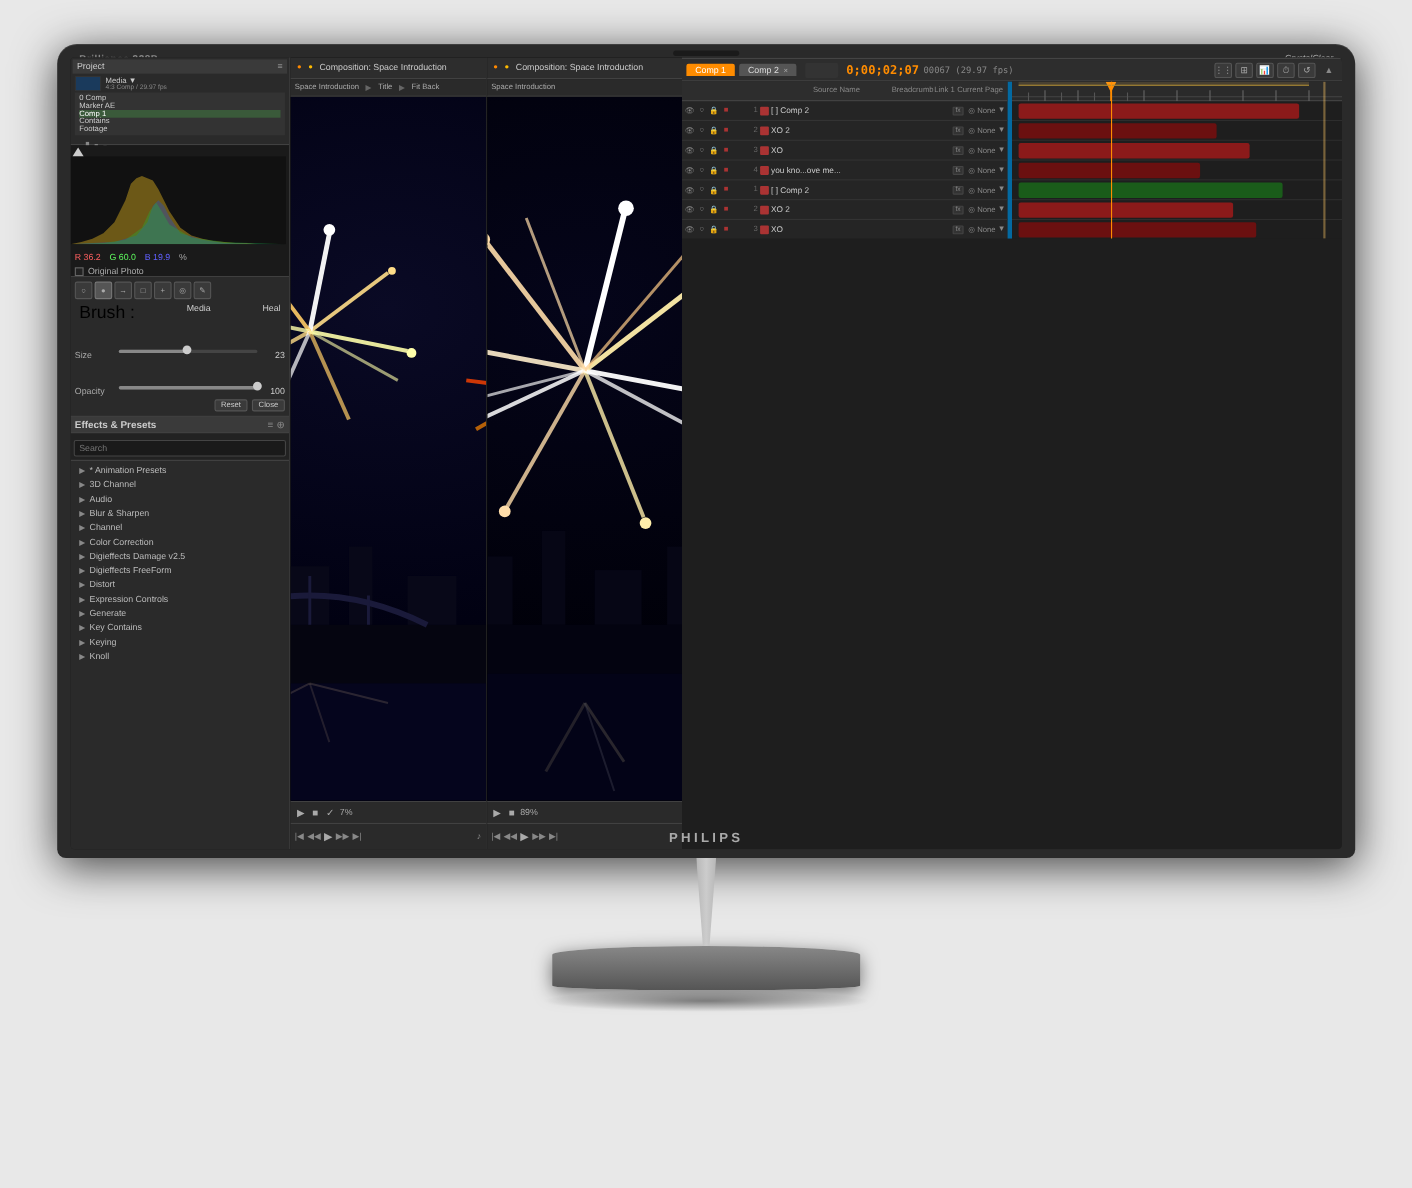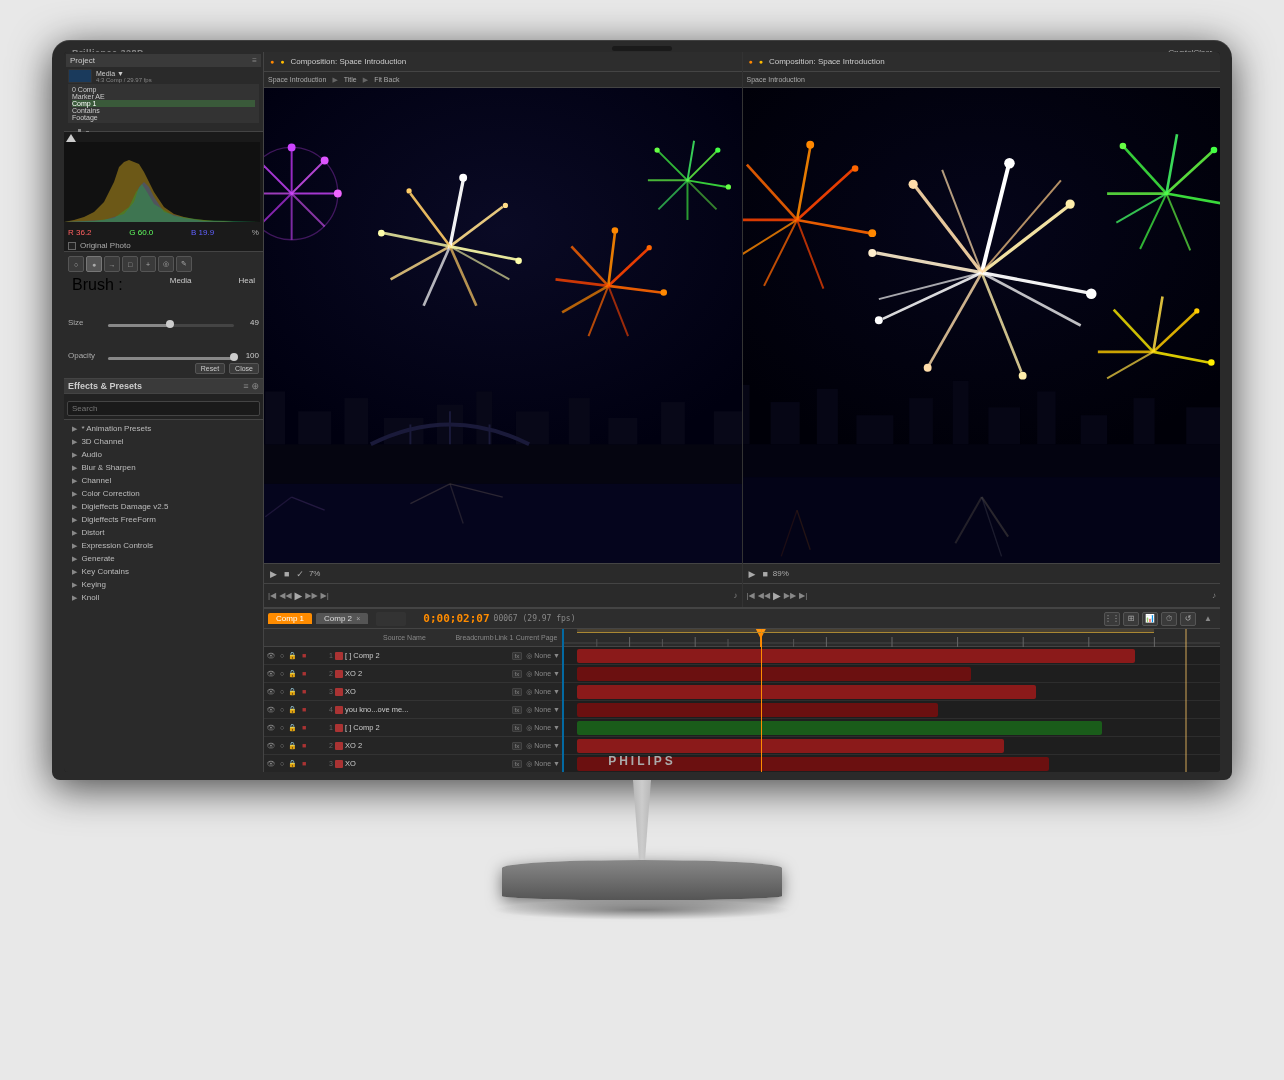--- a/index.html
+++ b/index.html
@@ -333,7 +333,7 @@
     .center-area {
       flex: 1;
       display: flex;
-      flex-direction: column;
+      flex-direction: row;
       overflow: hidden;
     }
 

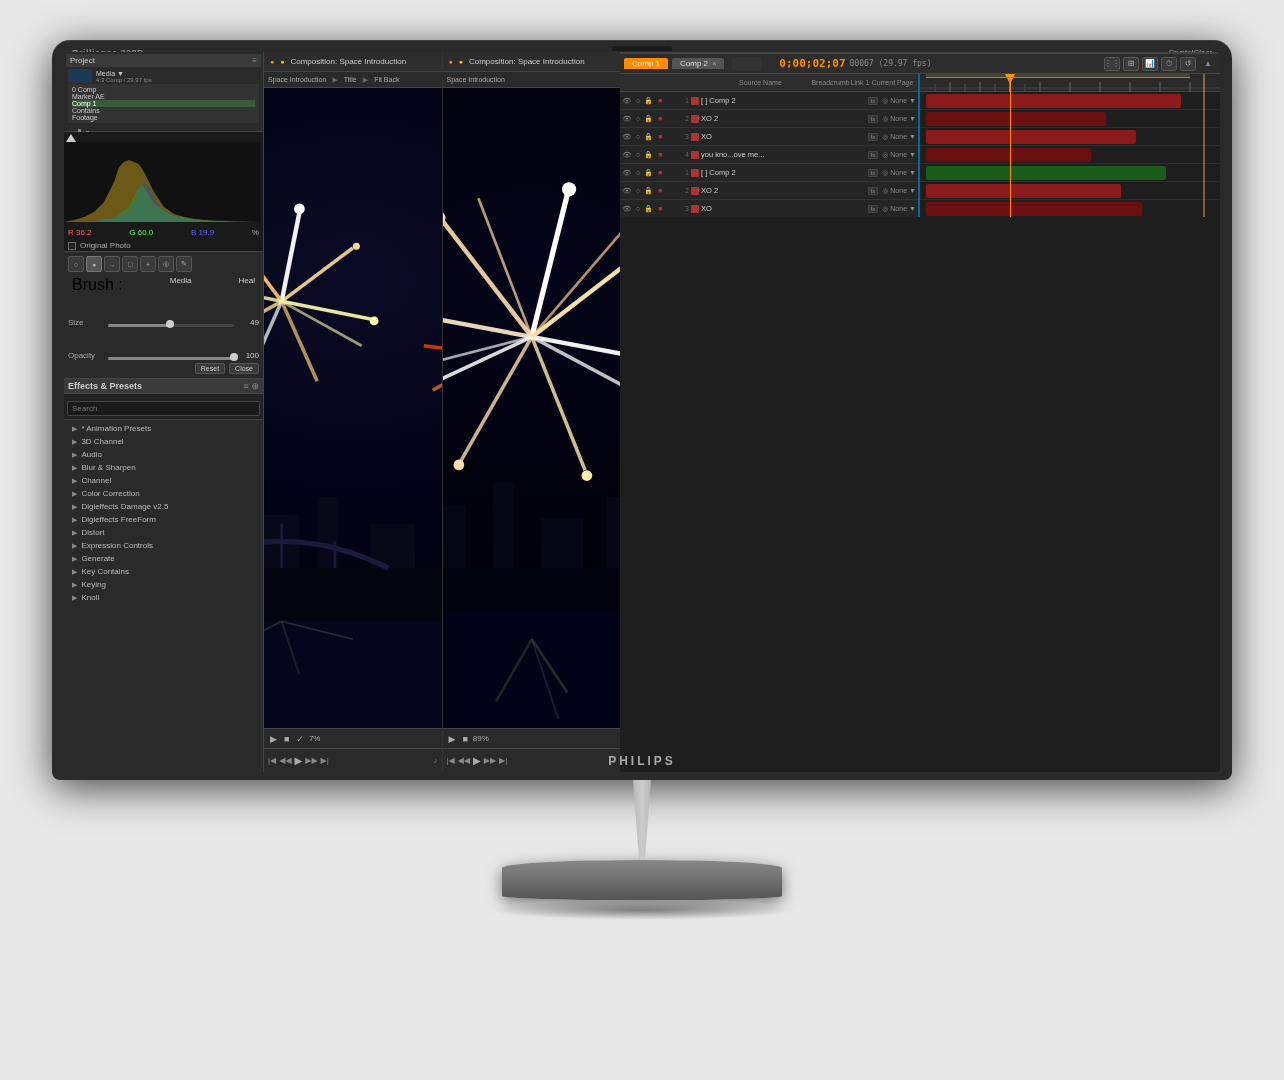--- a/index.html
+++ b/index.html
@@ -453,7 +453,7 @@
       font-size: 11px;
       font-weight: bold;
       font-family: monospace;
-      margin-left: 13px;
+      margin-left: 3px;
     }
 
     .tl-frame-count {

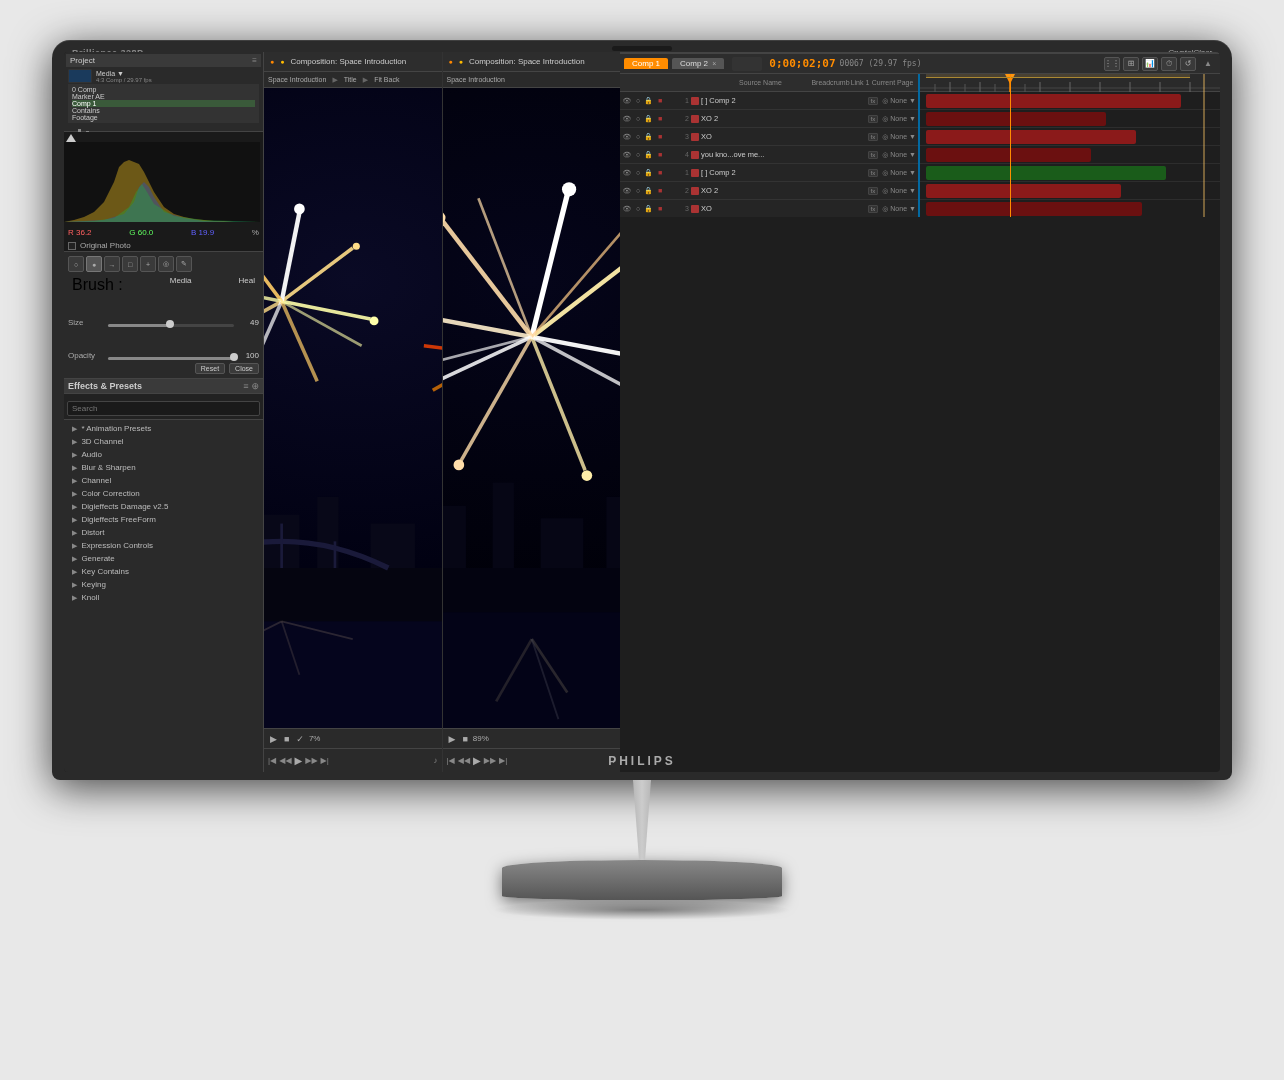--- a/index.html
+++ b/index.html
@@ -492,7 +492,7 @@
       width: 300px;
       flex-shrink: 0;
       background: #252525;
-      border-right: 2px solid #0369a1;
+      border-right: 4px solid #0369a1;
       overflow: hidden;
     }
 

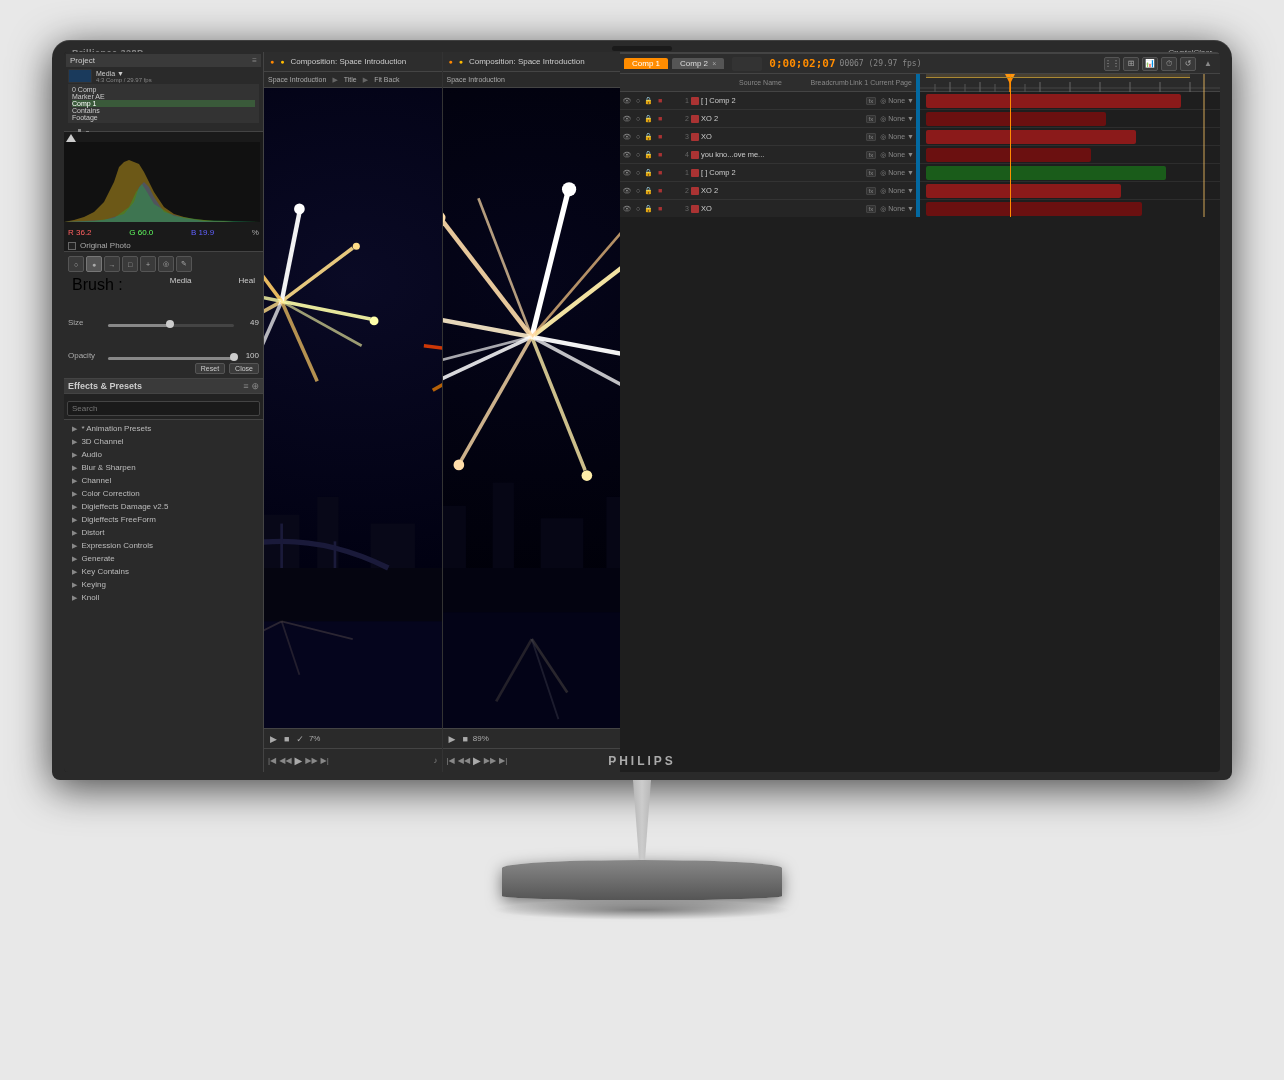--- a/index.html
+++ b/index.html
@@ -145,7 +145,6 @@
       padding: 2px 4px;
       display: flex;
       gap: 8px;
-      justify-content: space-between;
     }
 
     .rgb-r { color: #ff6060; }

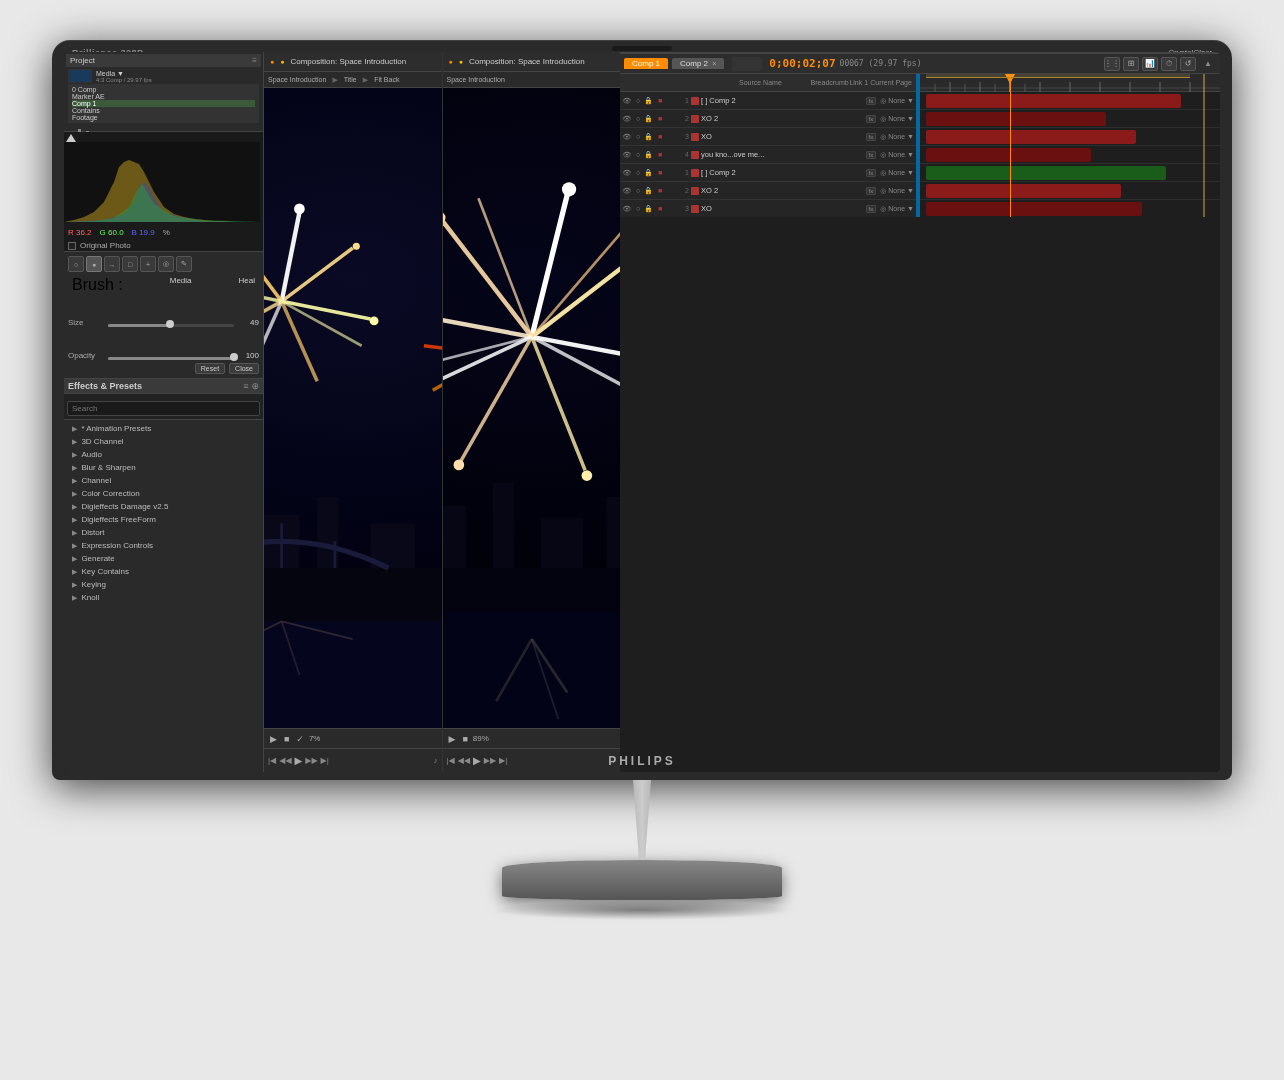--- a/index.html
+++ b/index.html
@@ -170,7 +170,7 @@
 
     .tool-row {
       display: flex;
-      align-items: flex-end;
+      align-items: flex-start;
       gap: 0;
       margin-bottom: 3px;
       margin-top: 24px;

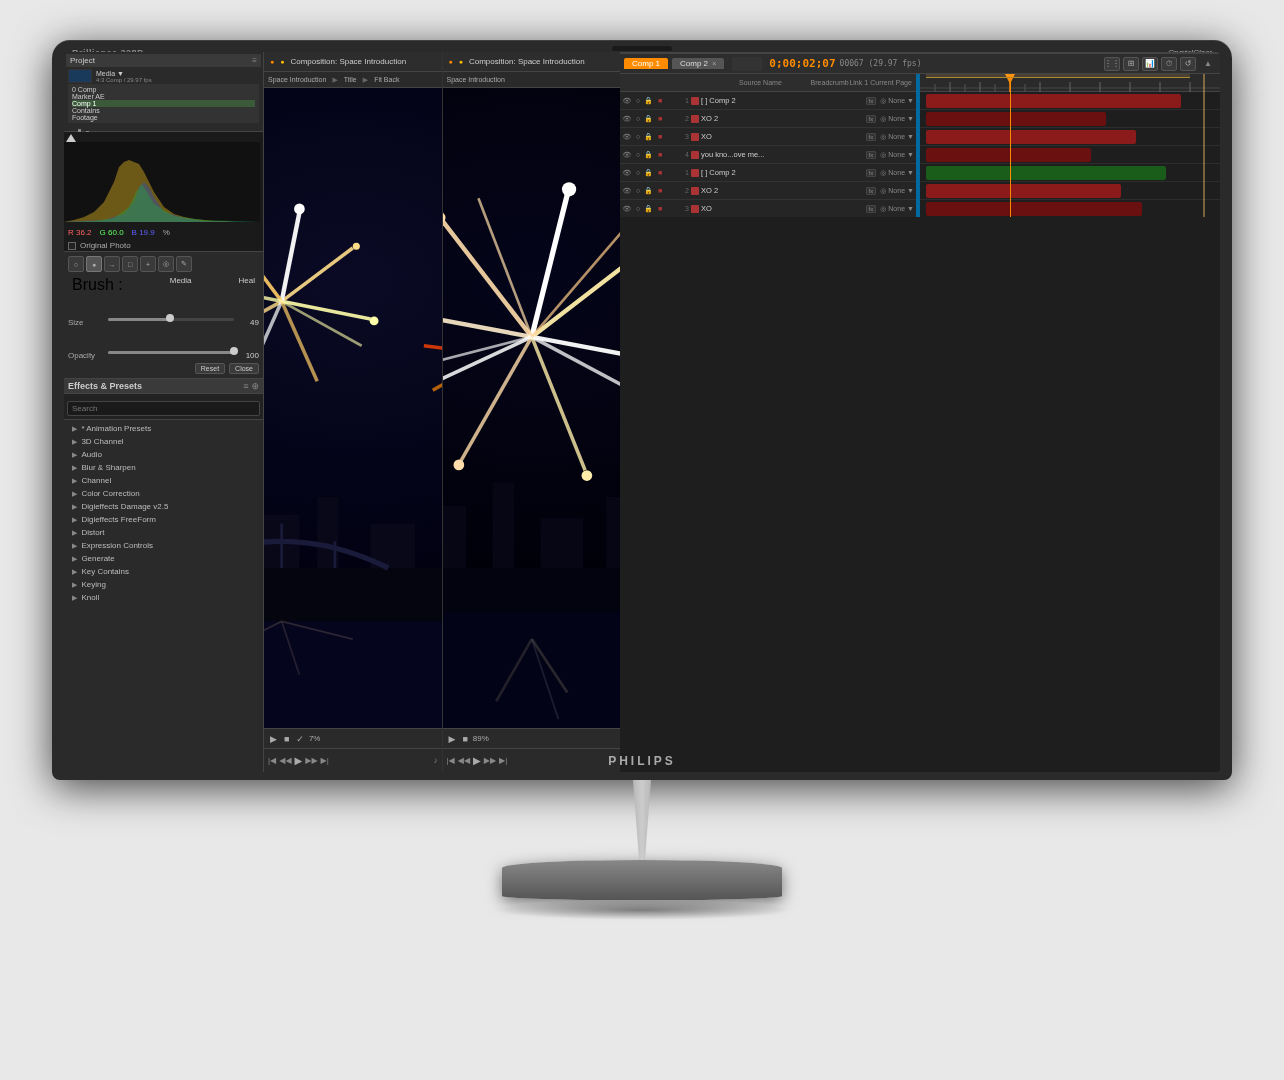--- a/index.html
+++ b/index.html
@@ -790,7 +790,7 @@
                   <div class="tool-slider-fill" style="width:49%;"></div>
                   <div class="tool-slider-thumb" style="left:49%;"></div>
                 </div>
-                <span class="tool-value">49</span>
+                <span class="tool-value">23</span>
               </div>
 
               <div class="tool-row">

